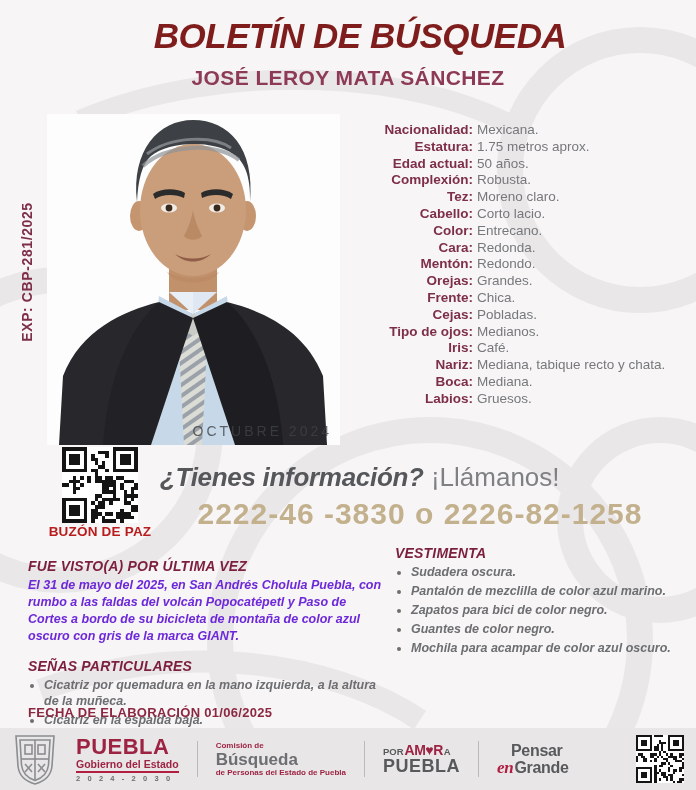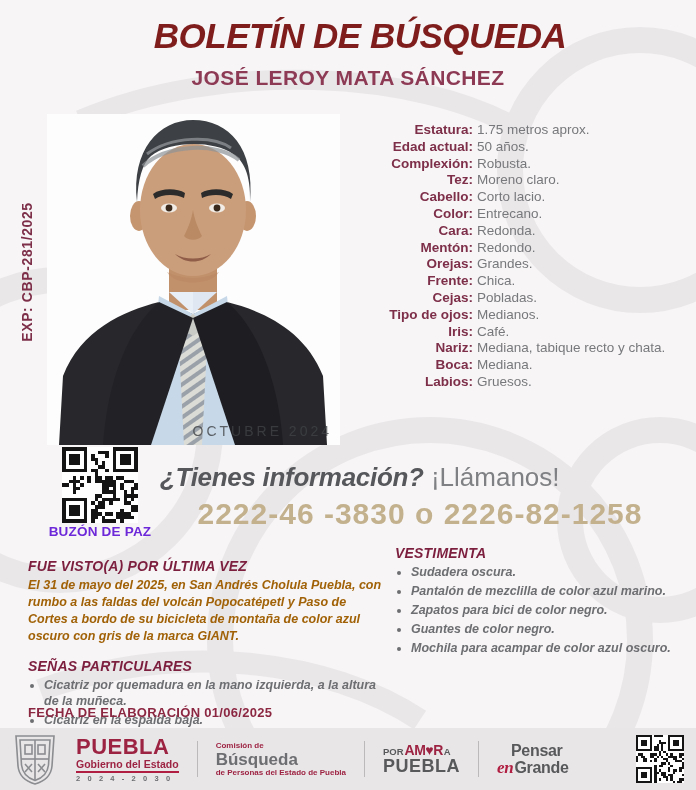--- a/index.html
+++ b/index.html
@@ -171,6 +171,10 @@
 </div>
 
 <div class="layer attrs">
+  <div class="attr-row">
+      <span class="attr-label">Nacionalidad:</span>
+      <span class="attr-value">Mexicana.</span>
+    </div>
   <div class="attr-row">
       <span class="attr-label">Estatura:</span>
       <span class="attr-value">1.75 metros aprox.</span>

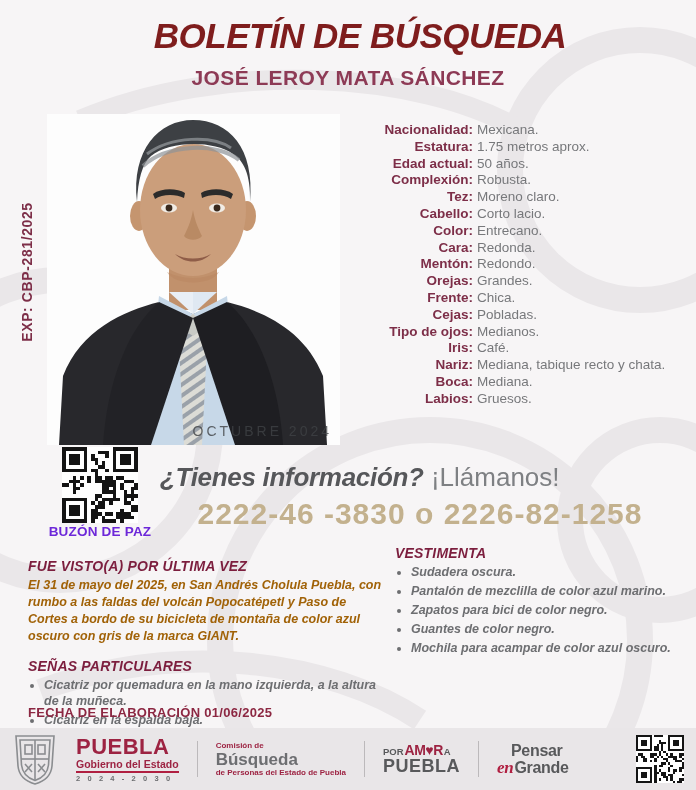--- a/index.html
+++ b/index.html
@@ -47,7 +47,7 @@
   .qr-main{top:447px;left:62px;width:76px;height:76px;}
   .qr-main-label{
     top:524px;left:30px;width:140px;text-align:center;
-    font-size:13.5px;font-weight:bold;color:#6d28d9;letter-spacing:0.2px;
+    font-size:13.5px;font-weight:bold;color:#b91c1c;letter-spacing:0.2px;
   }
   .question{top:462px;left:160px;width:530px;font-size:26px;white-space:nowrap;}
   .question .q-strong{font-weight:bold;font-style:italic;color:#56575a;letter-spacing:-0.3px;}

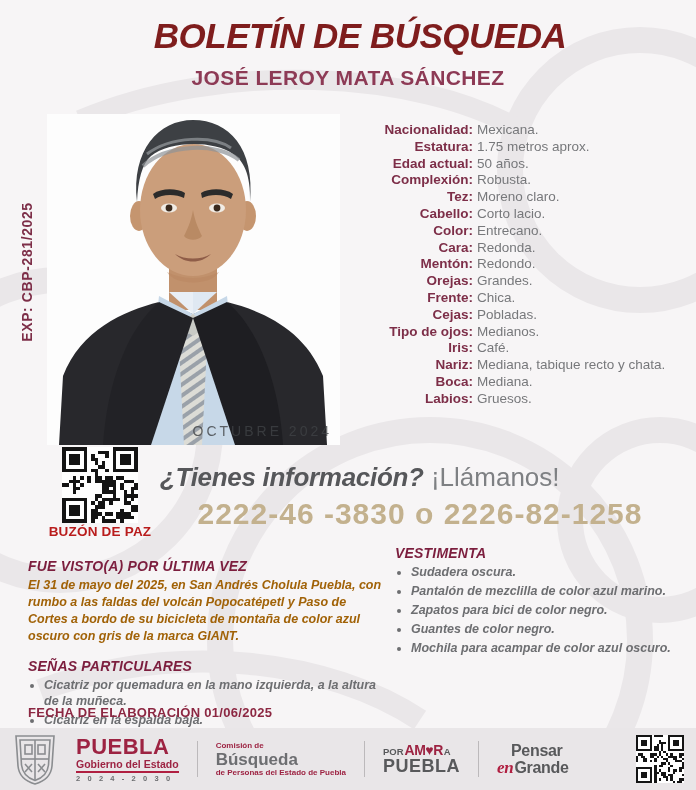--- a/index.html
+++ b/index.html
@@ -65,7 +65,7 @@
     margin:0 0 3px 0;letter-spacing:0.2px;
   }
   .body-text{
-    font-size:12.5px;font-weight:bold;font-style:italic;color:#a16207;
+    font-size:12.5px;font-weight:bold;font-style:italic;color:#6d28d9;
     margin:0;line-height:1.35;
   }
   .bullets{margin:2px 0 0 16px;padding:0;}

